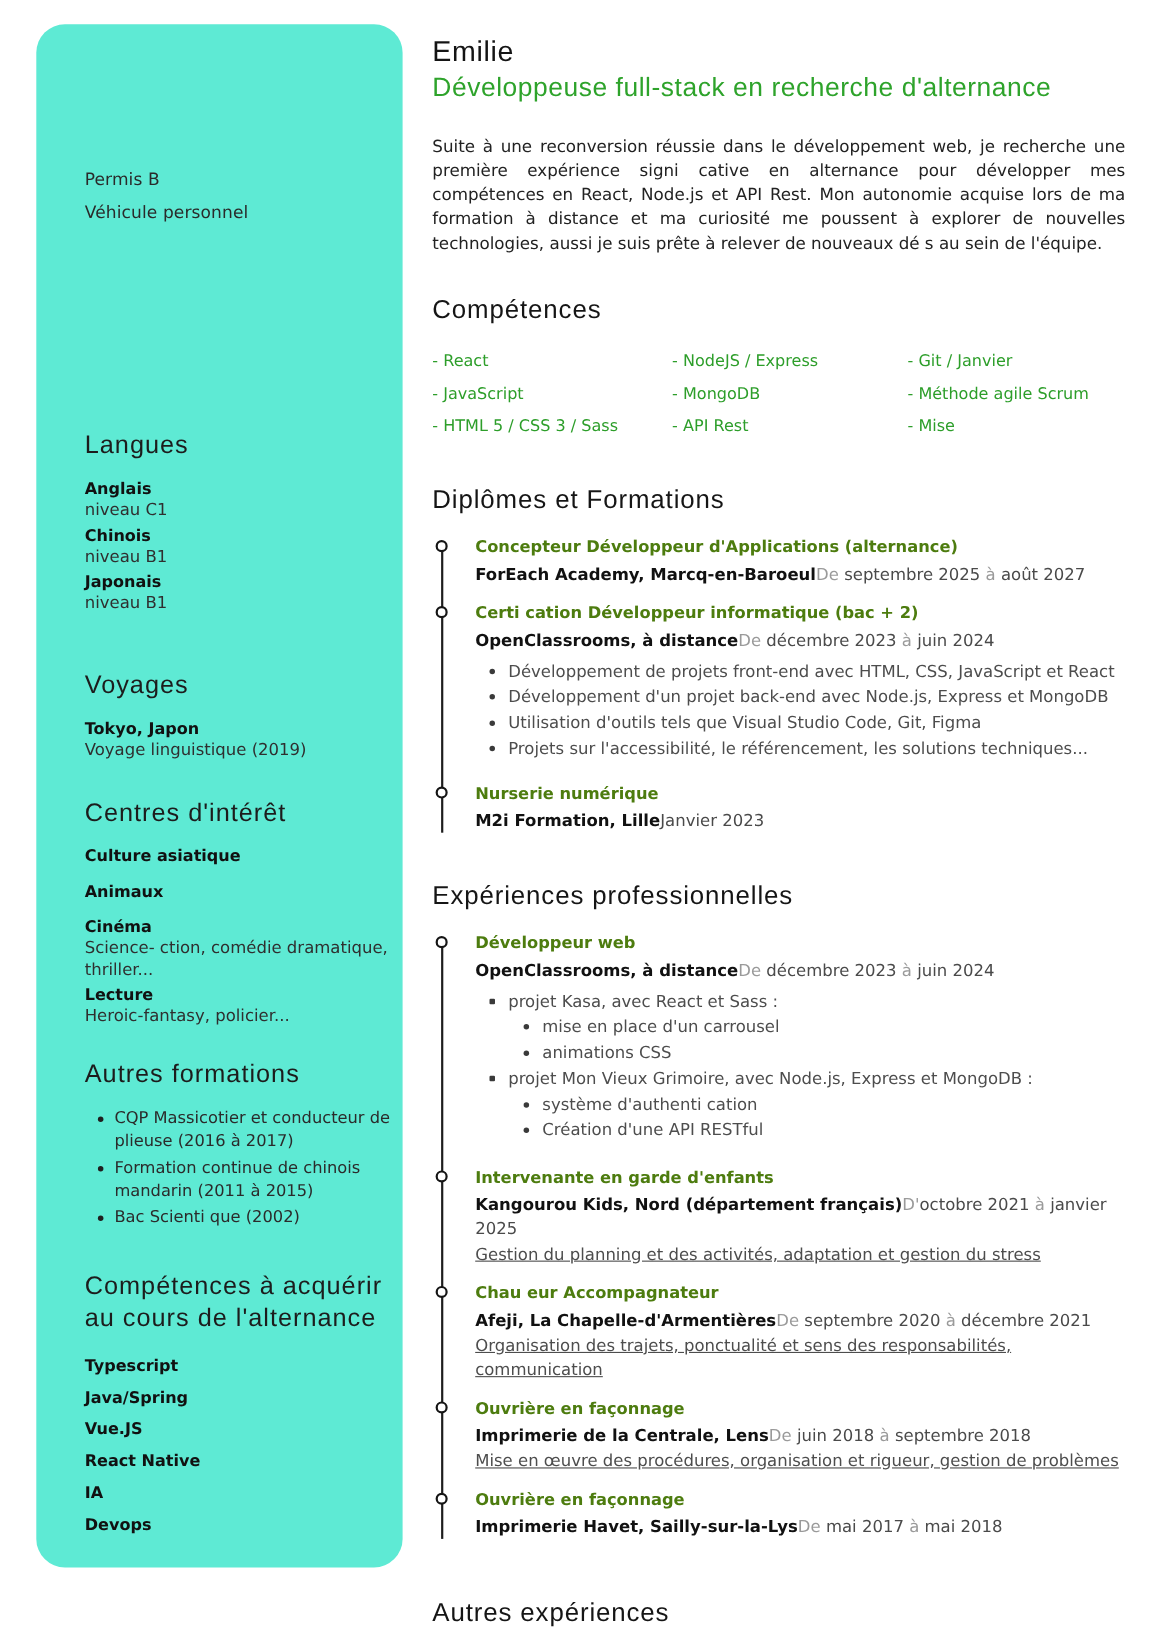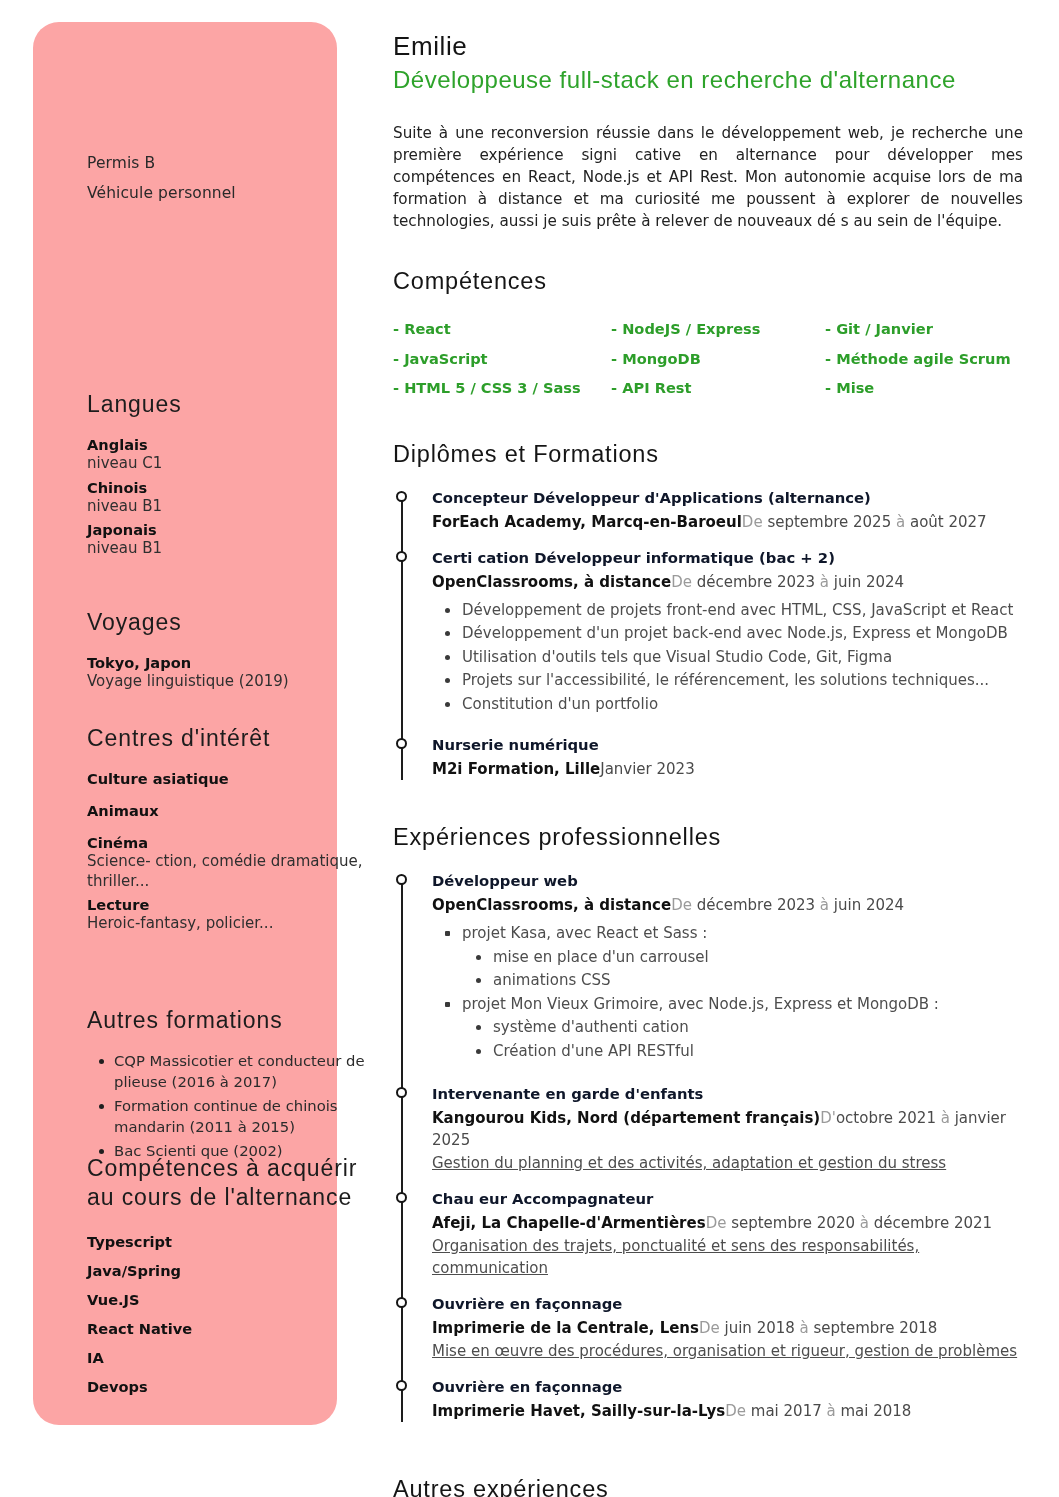--- a/index.html
+++ b/index.html
@@ -21,12 +21,12 @@
     position: absolute;
     left: 33px;
     top: 22px;
-    width: 304px;
+    width: 333px;
     height: 1403px;
-    background: #fca5a5;
+    background: #5eead4;
     border-radius: 26px;
     box-sizing: border-box;
-    padding: 0 32px;
+    padding: 0 22px;
   }
   .sb-inner { position: relative; width: 100%; height: 100%; }
 

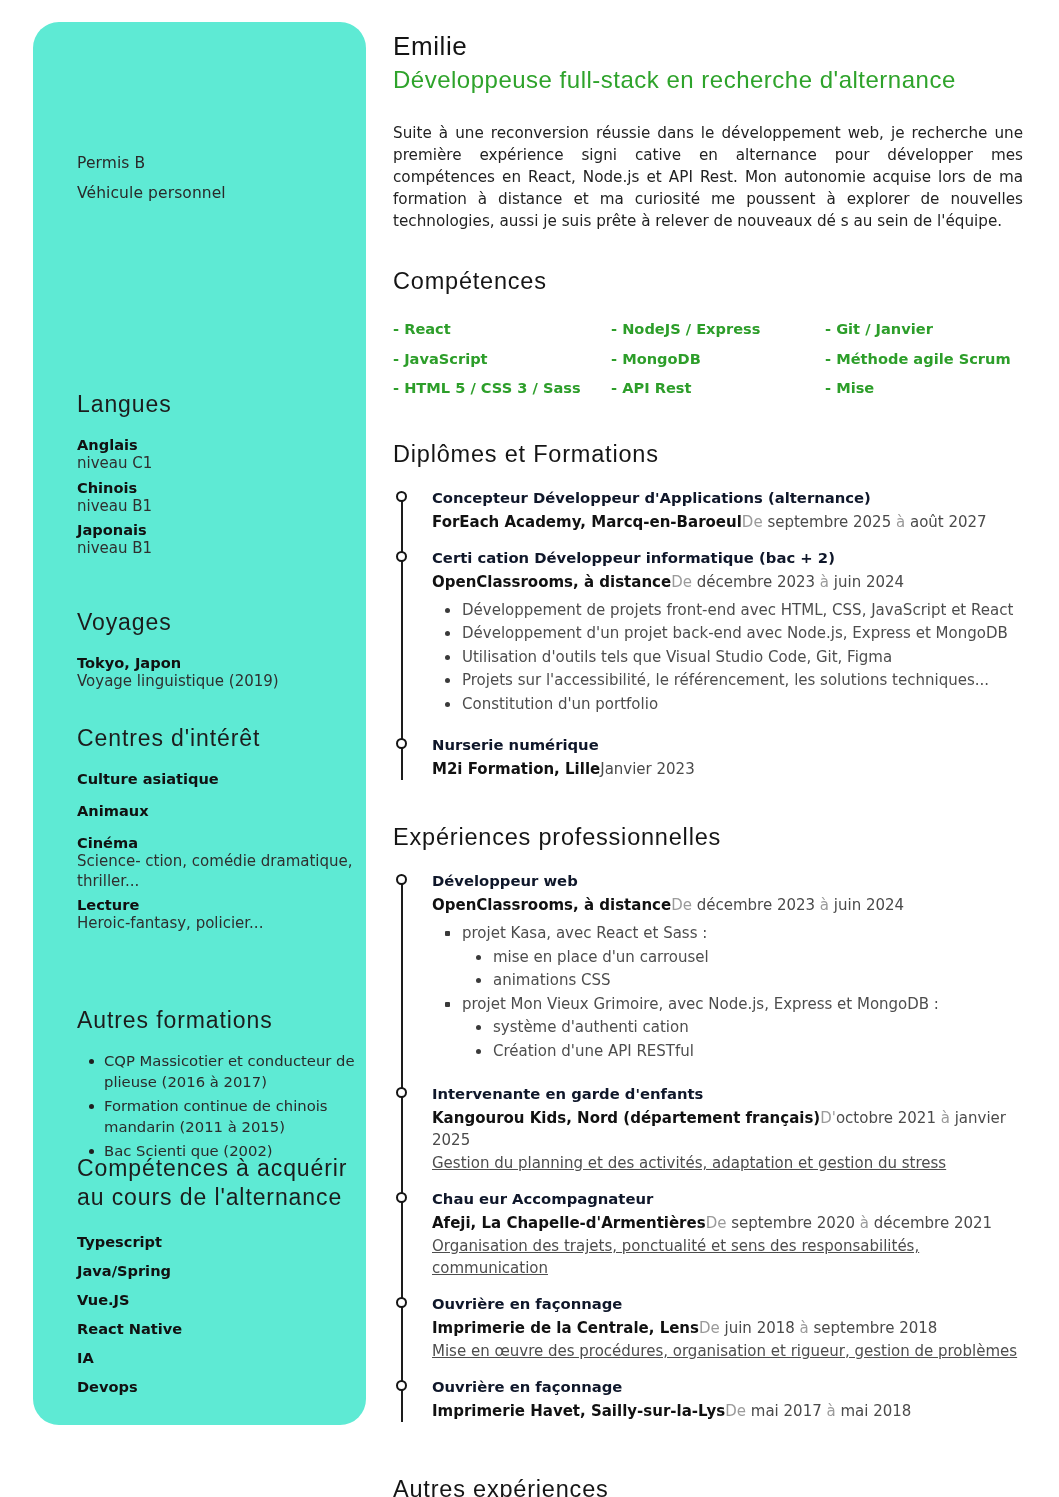--- a/index.html
+++ b/index.html
@@ -148,7 +148,7 @@
   }
   .skill-cell {
     font-size: 14.6px;
-    font-weight: bold;
+    font-weight: normal;
     color: #2d9e2a;
     line-height: 29.5px;
     white-space: nowrap;

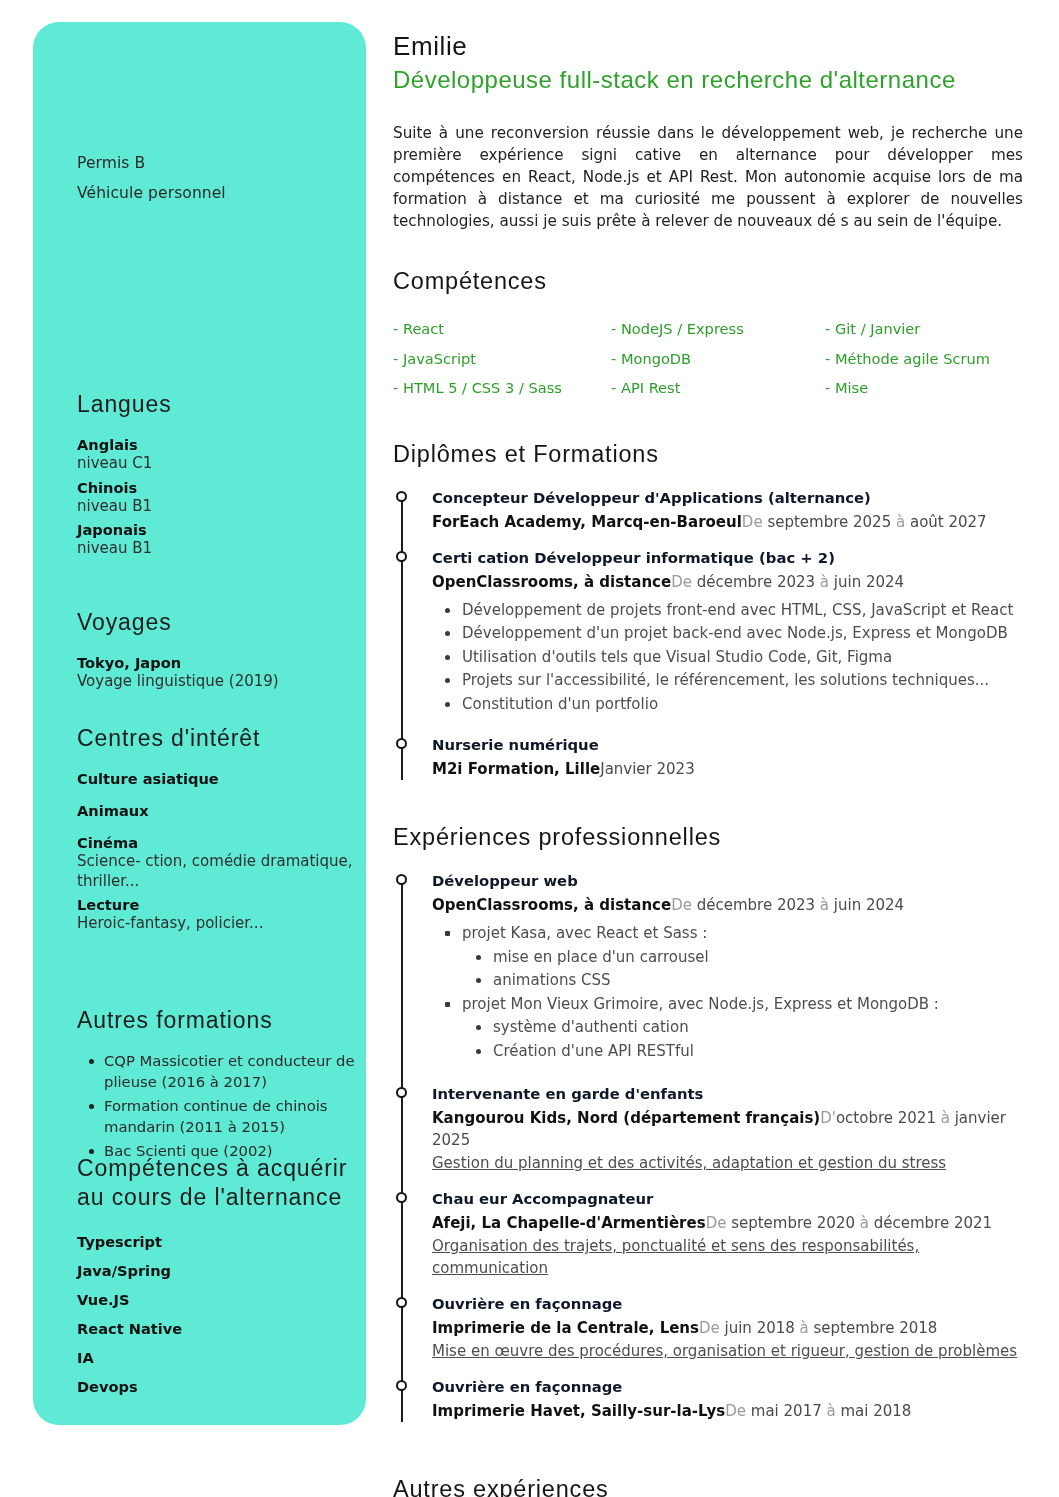--- a/index.html
+++ b/index.html
@@ -182,7 +182,7 @@
   .tl-title {
     font-size: 14.8px;
     font-weight: bold;
-    color: #0f172a;
+    color: #4d7c0f;
     line-height: 21px;
     margin-bottom: 3px;
   }

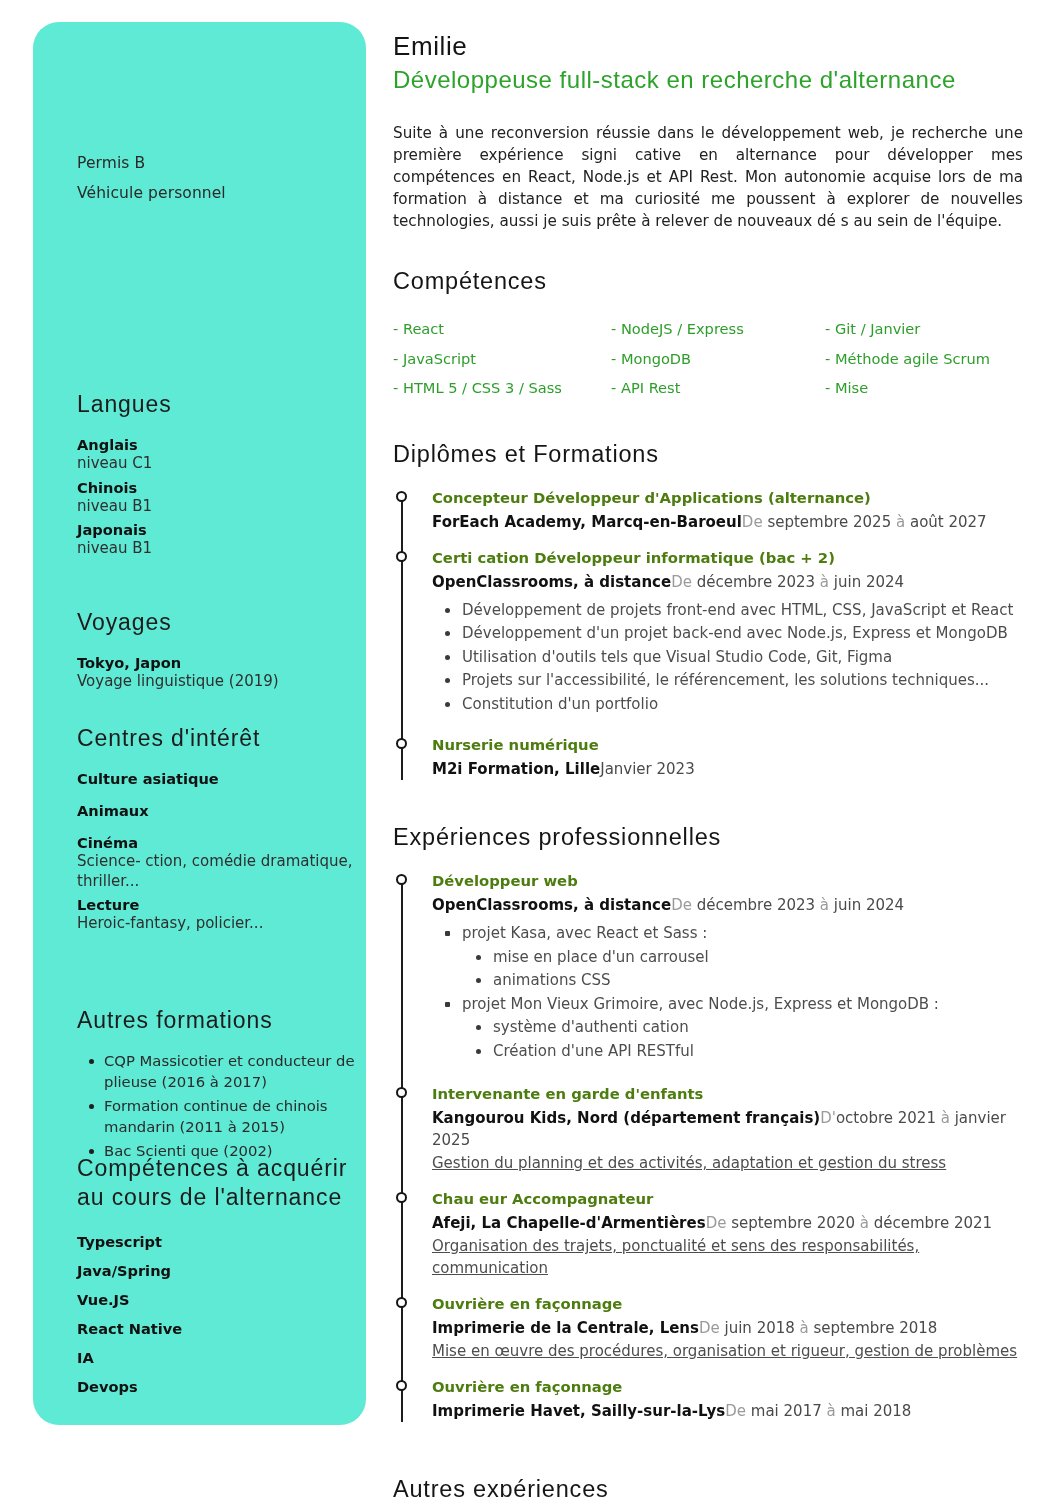--- a/index.html
+++ b/index.html
@@ -359,7 +359,6 @@
         <li>Développement d'un projet back-end avec Node.js, Express et MongoDB</li>
         <li>Utilisation d'outils tels que Visual Studio Code, Git, Figma</li>
         <li>Projets sur l'accessibilité, le référencement, les solutions techniques...</li>
-        <li>Constitution d'un portfolio</li>
       </ul>
     </div>
 

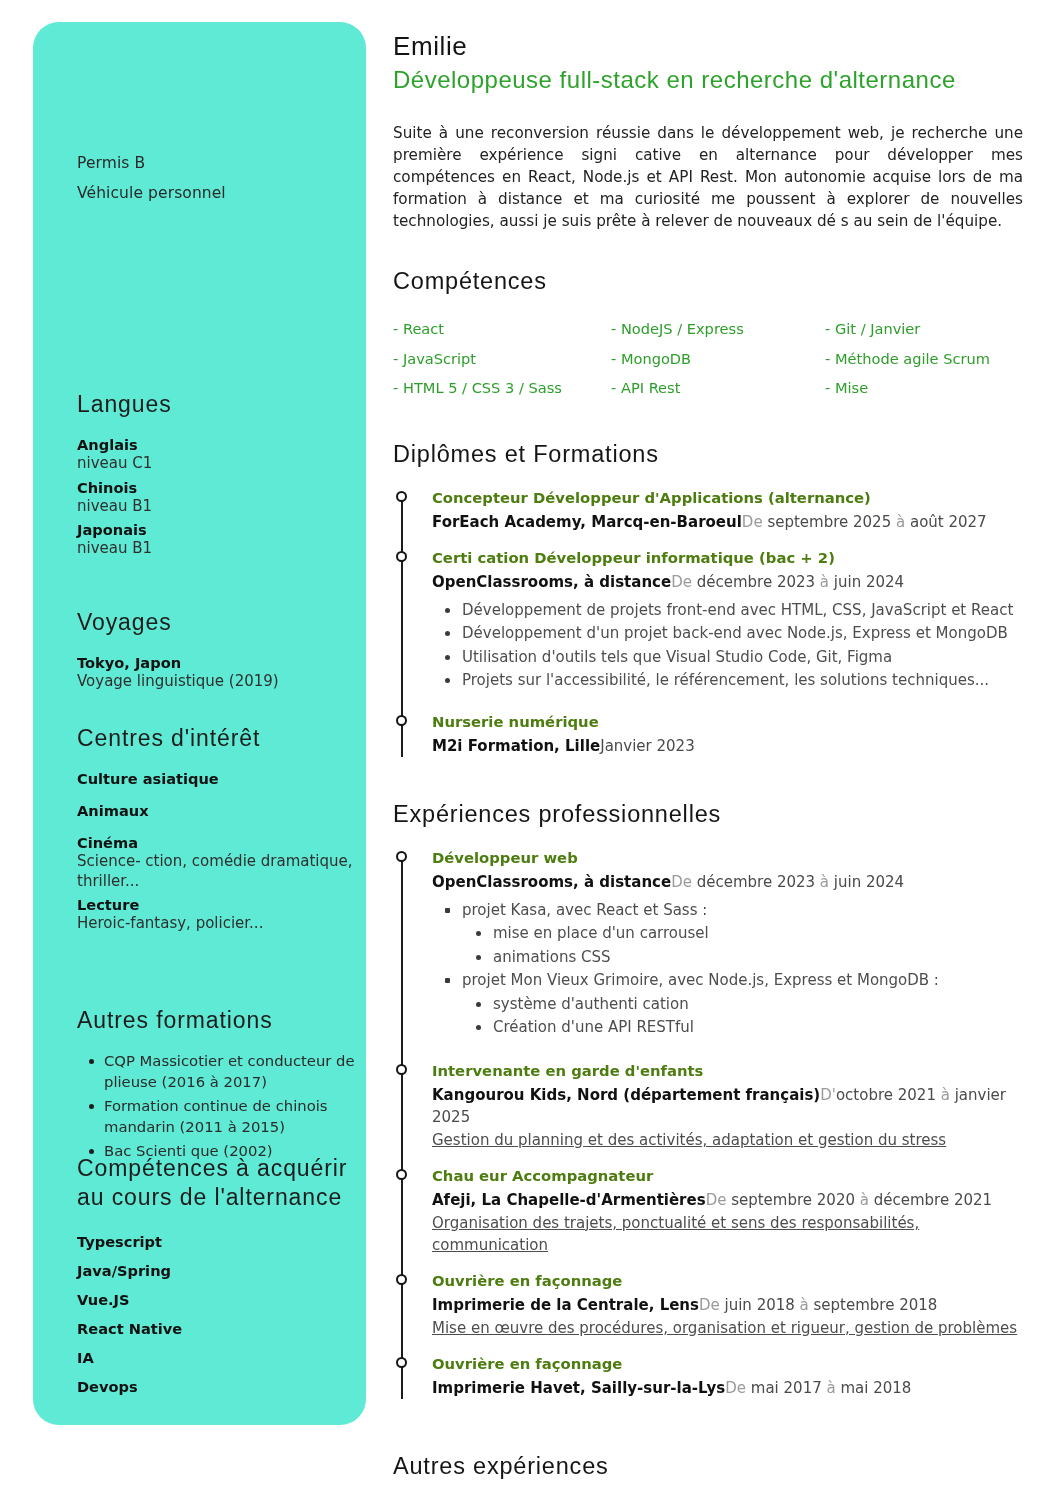--- a/index.html
+++ b/index.html
@@ -299,7 +299,7 @@
       </div>
     </div>
 
-    <div class="sb-block" style="top:984px;">
+    <div class="sb-block" style="top:940px;">
       <h2 class="sb-head">Autres formations</h2>
       <ul class="sb-list">
         <li>CQP Massicotier et conducteur de plieuse (2016 à 2017)</li>

